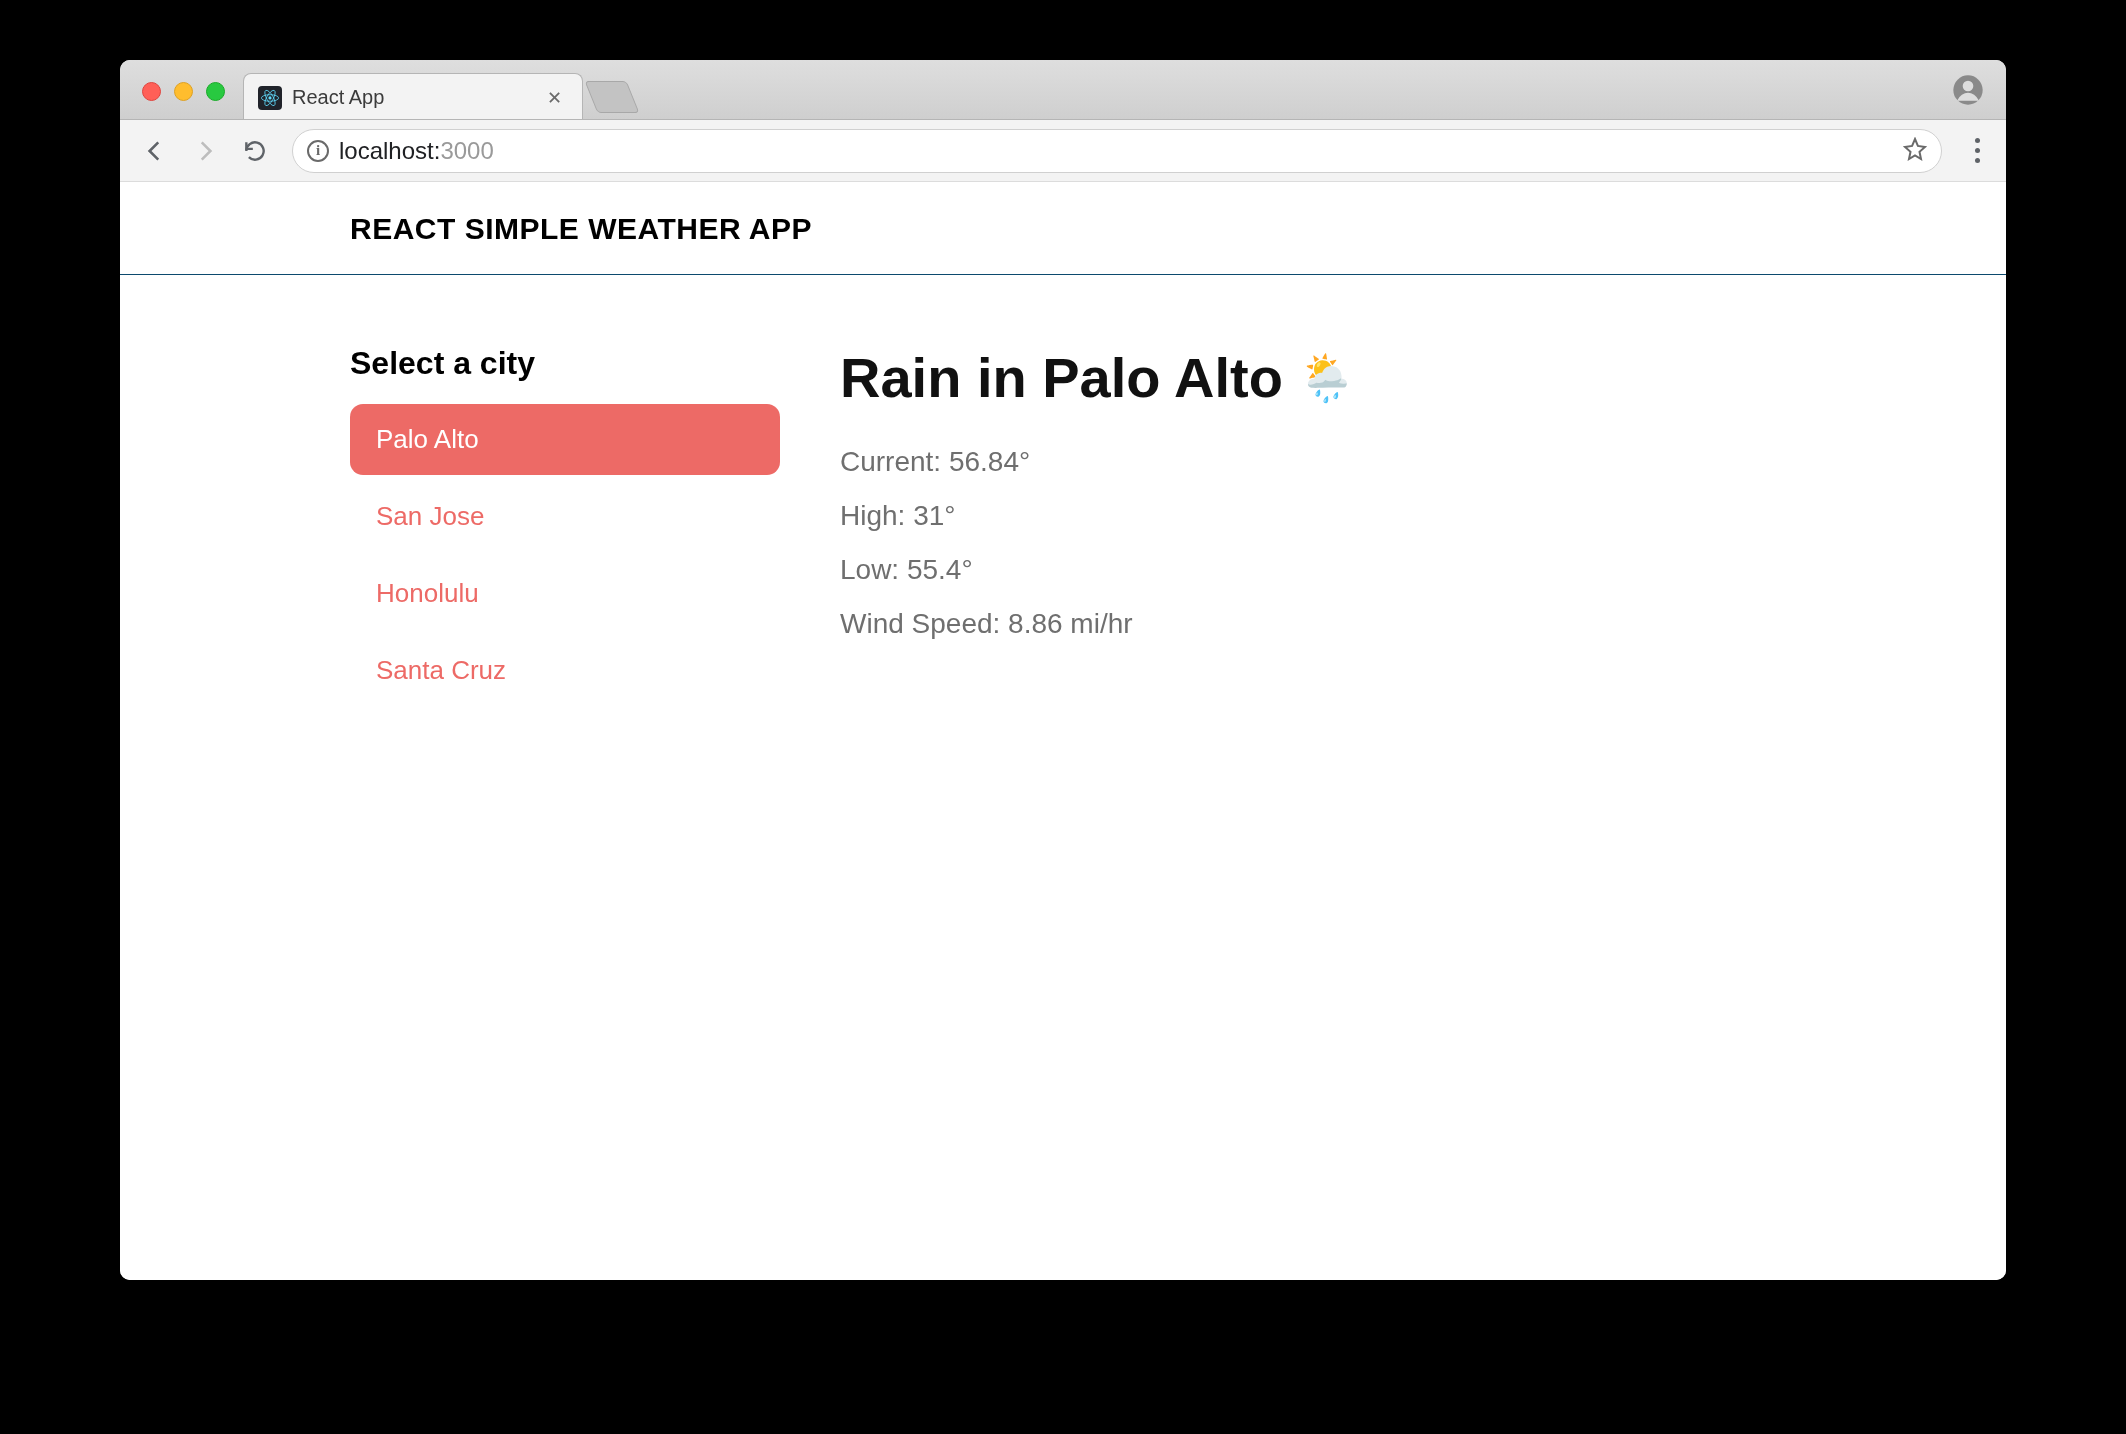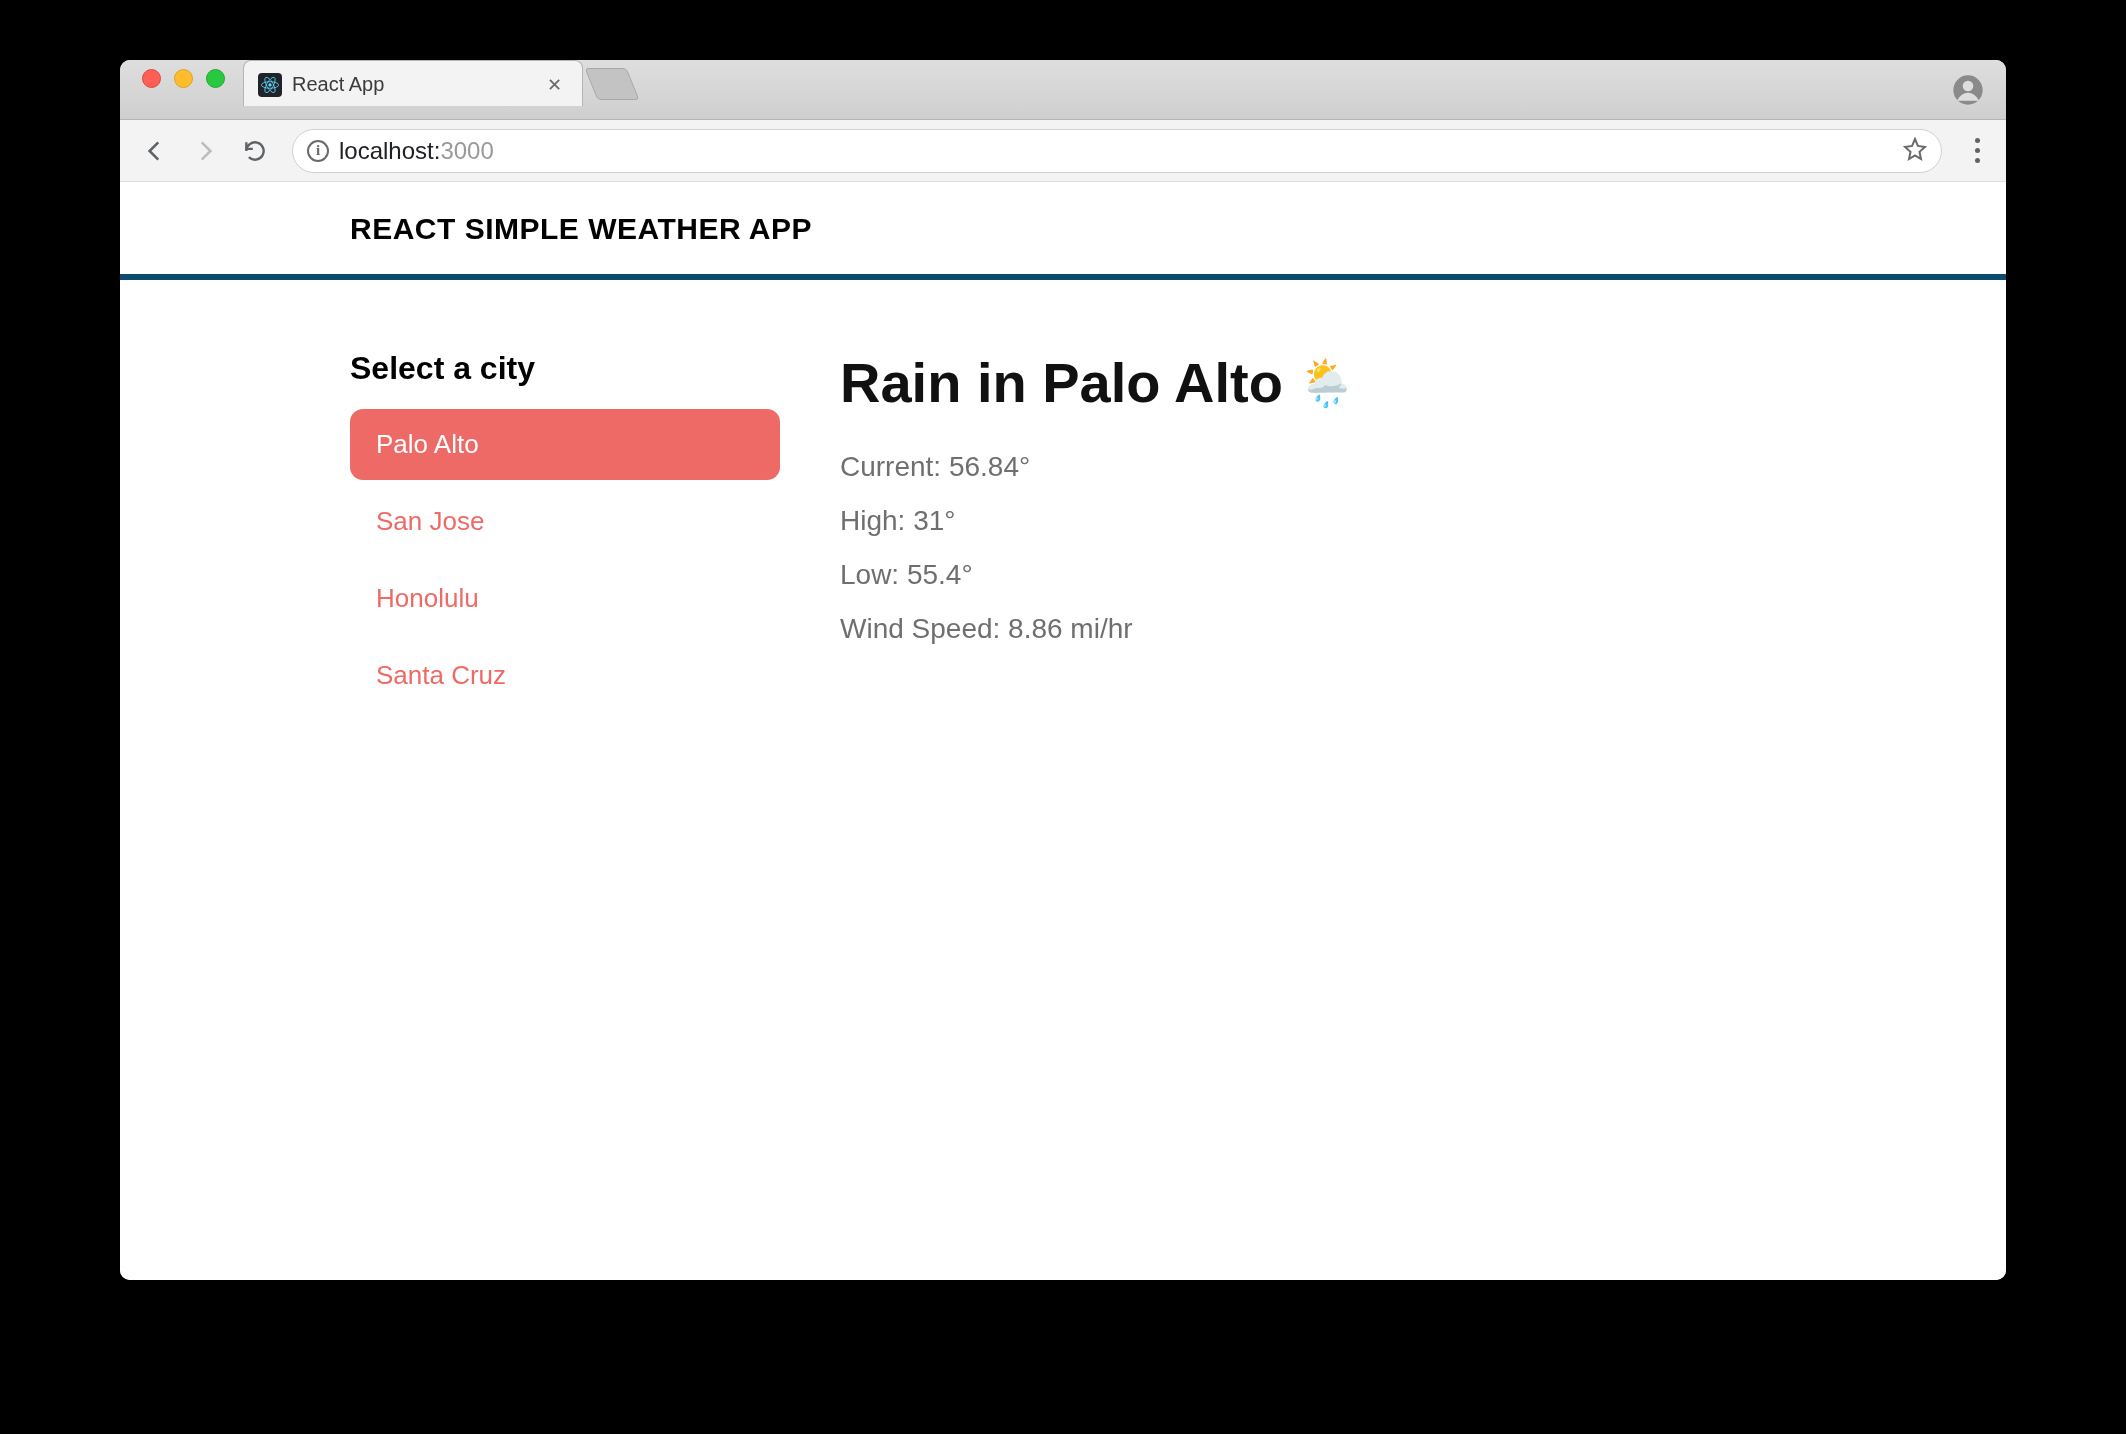--- a/index.html
+++ b/index.html
@@ -29,7 +29,7 @@
       background: linear-gradient(#dedede, #cfcfcf);
       display: flex;
       align-items: flex-end;
-      padding: 13px 12px;
+      padding: 0 12px;
       border-bottom: 1px solid #b5b5b5;
       position: relative;
     }

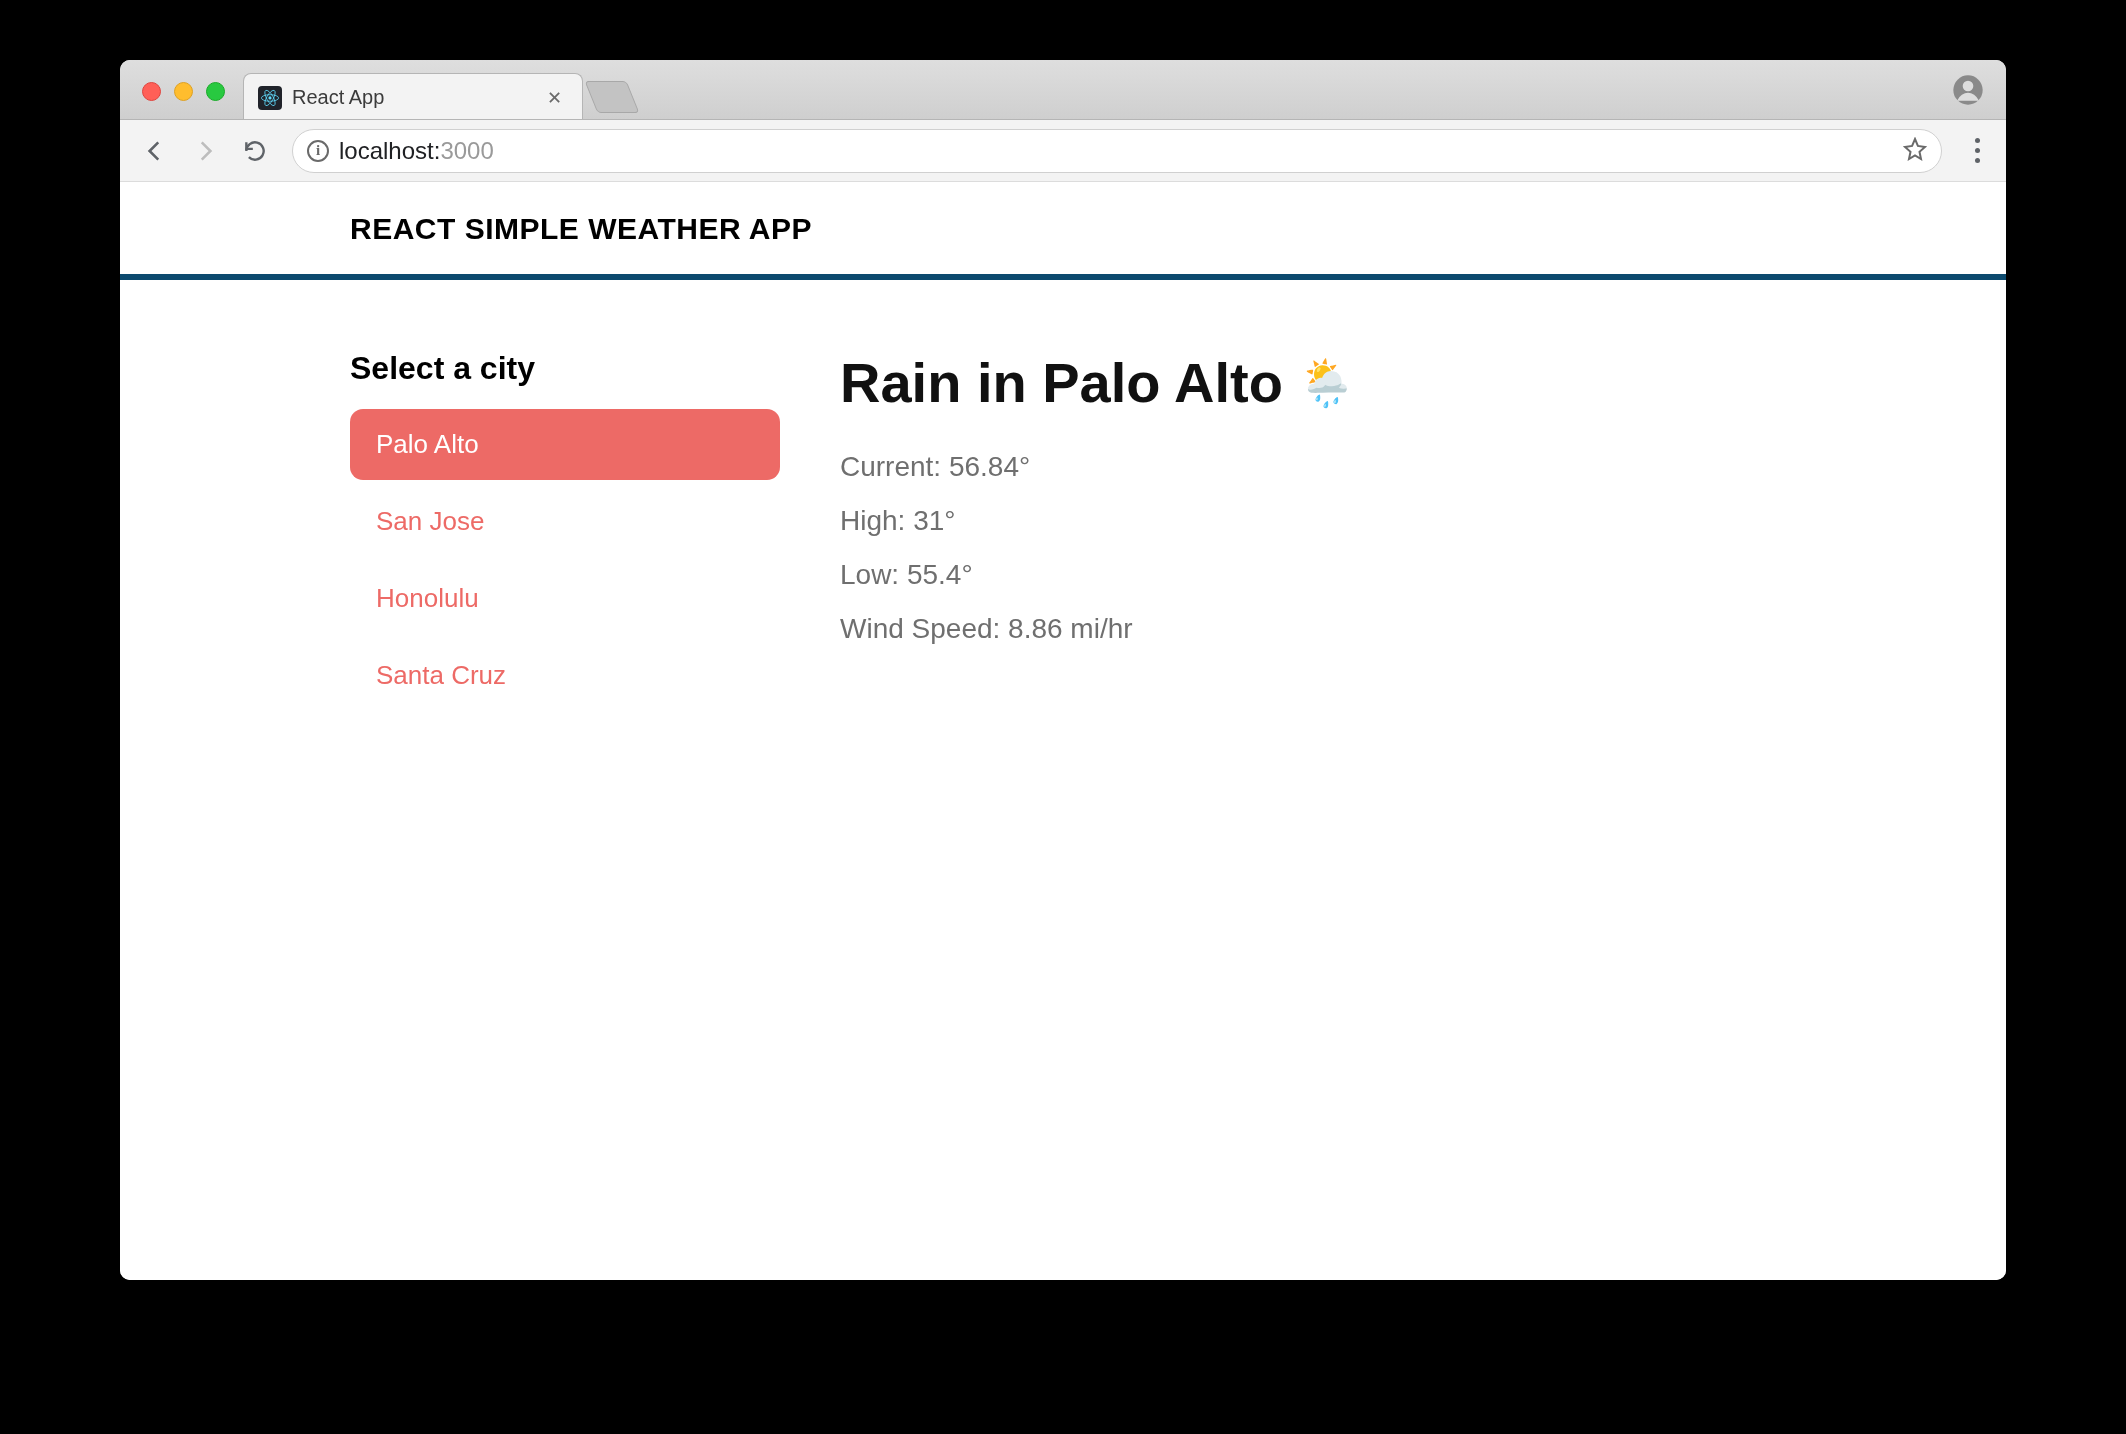--- a/index.html
+++ b/index.html
@@ -119,7 +119,7 @@
     }
     .app-header{
       padding:30px 0 28px 230px;
-      border-bottom:6px solid #0c4a6e;
+      border-bottom:1px solid #0c4a6e;
     }
     .app-header h1{
       font-size:30px;

